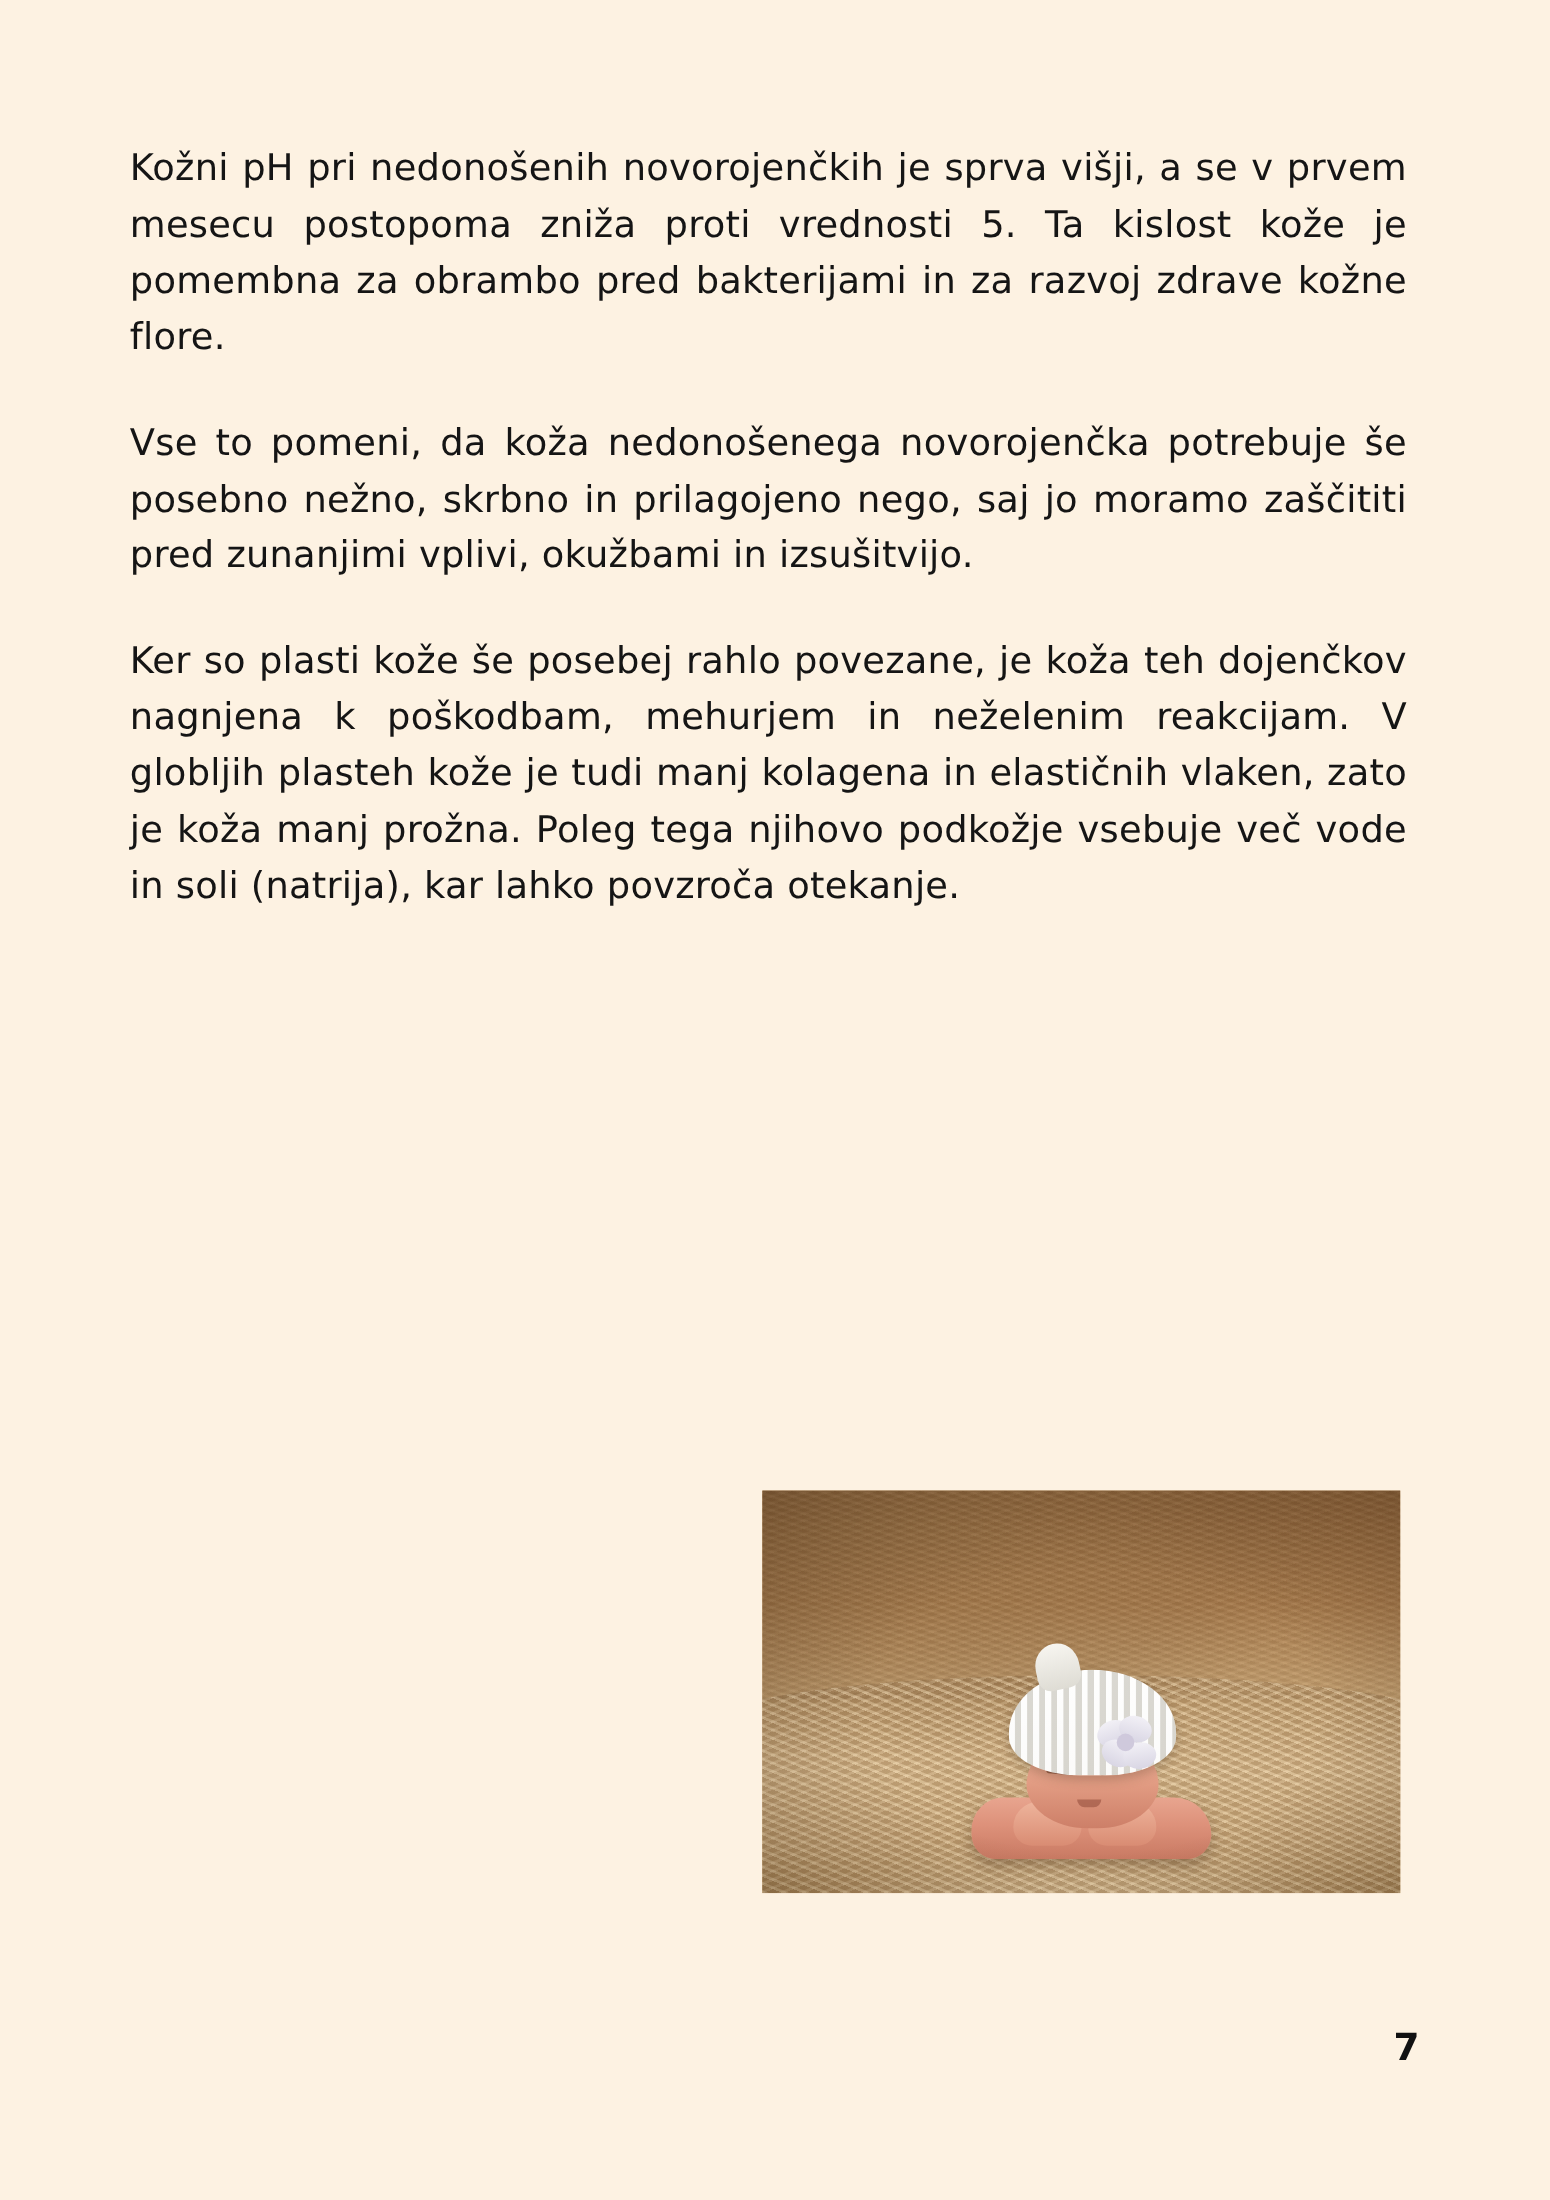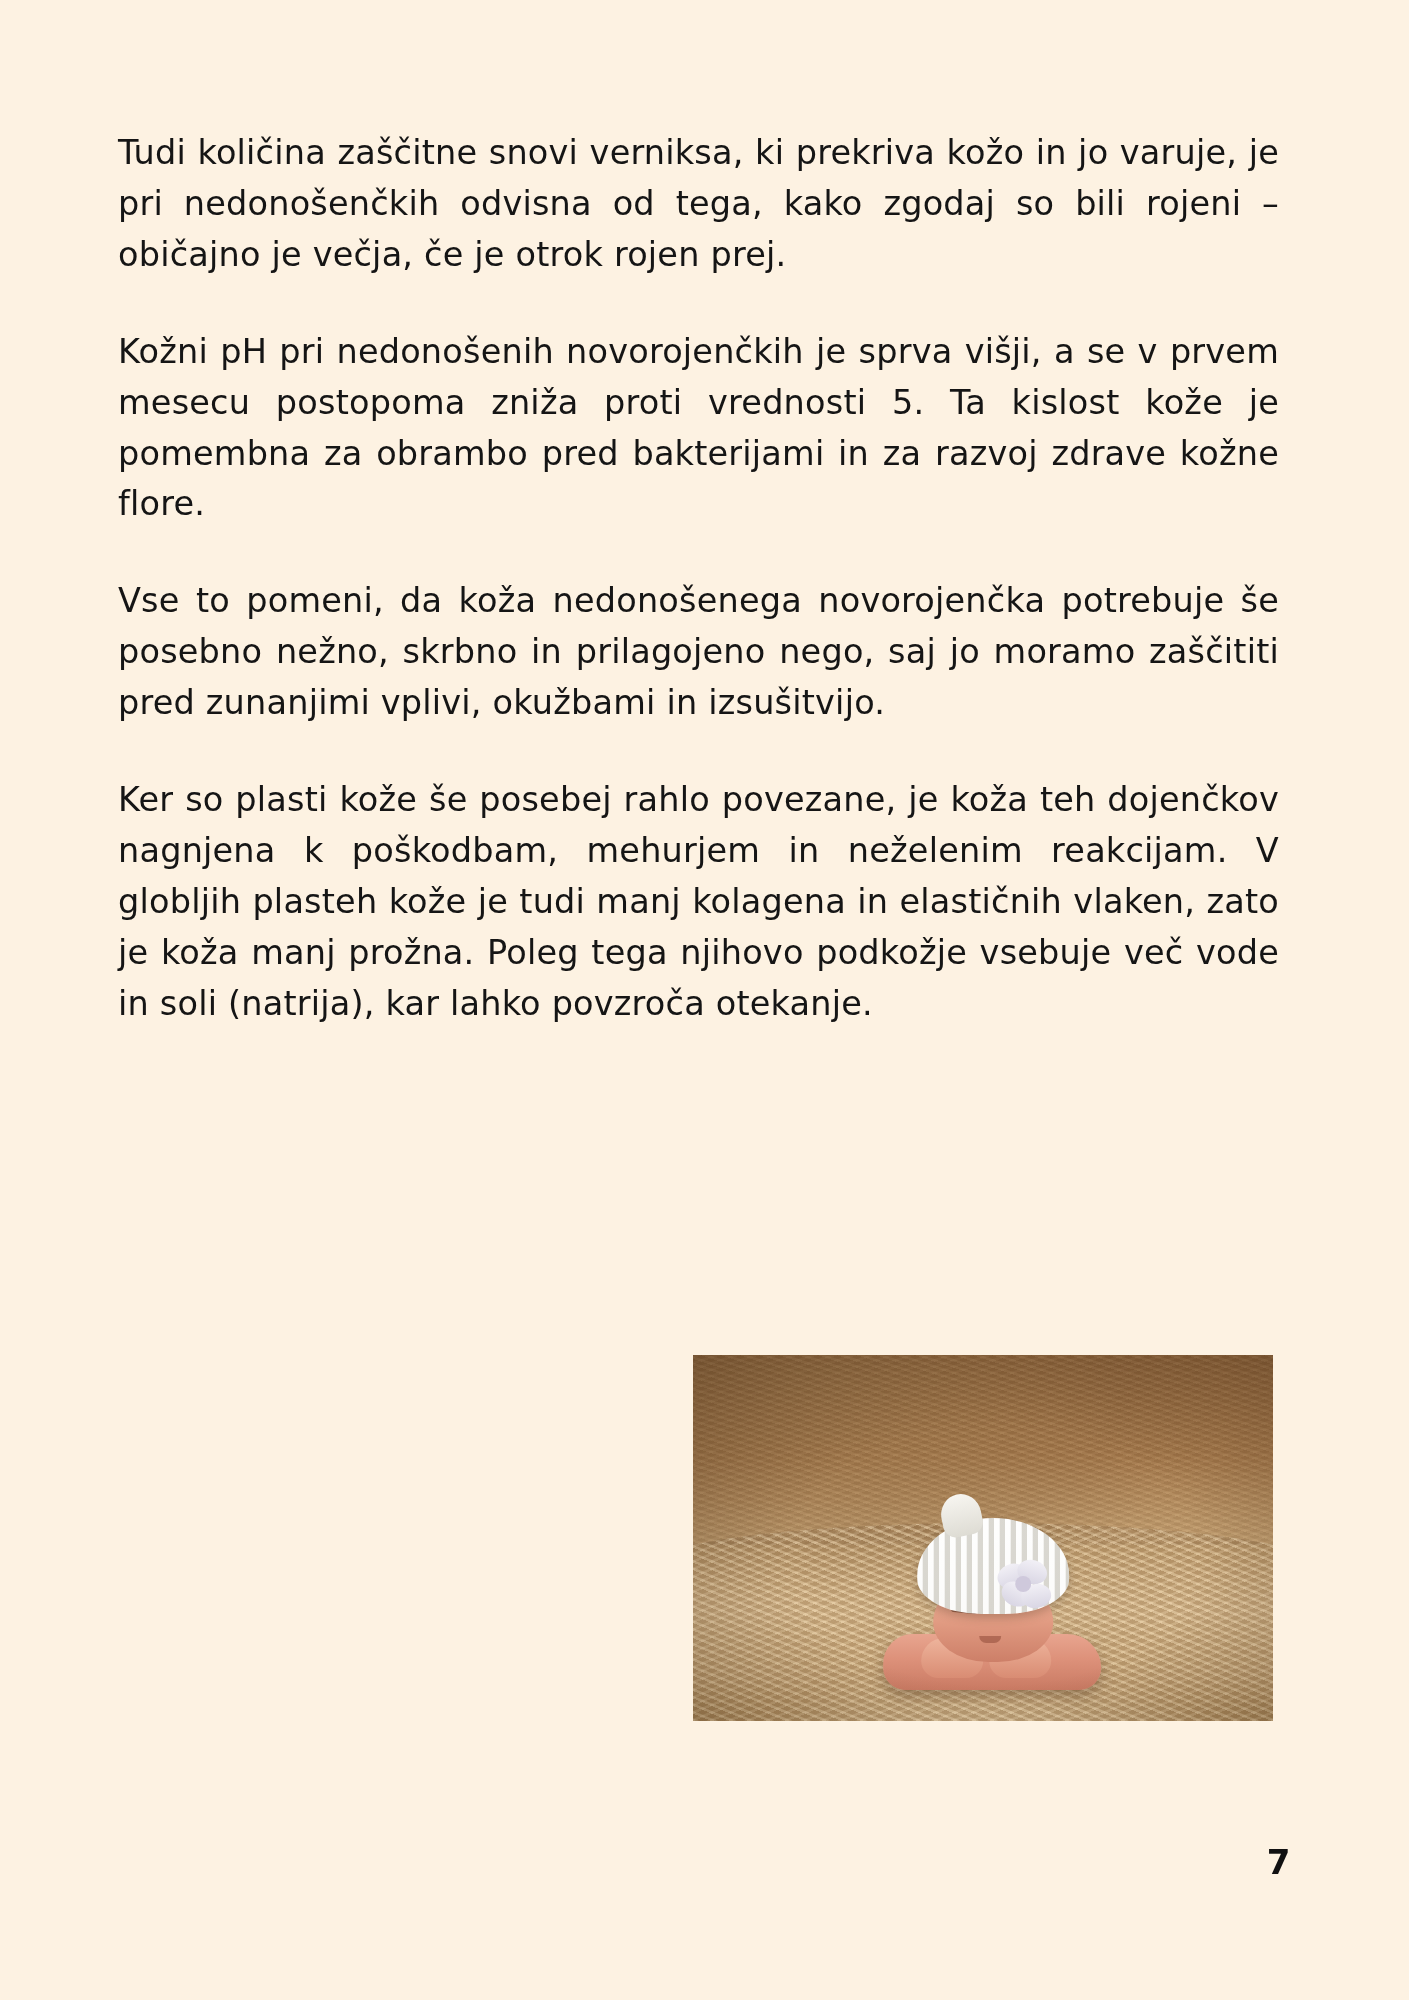--- a/index.html
+++ b/index.html
@@ -211,7 +211,6 @@
 <div class="page">
 
   <div class="content">
-    <p class="para">Tudi količina zaščitne snovi verniksa, ki prekriva kožo in jo varuje, je pri nedonošenčkih odvisna od tega, kako zgodaj so bili rojeni – običajno je večja, če je otrok rojen prej.</p>
     <p class="para">Kožni pH pri nedonošenih novorojenčkih je sprva višji, a se v prvem mesecu postopoma zniža proti vrednosti 5. Ta kislost kože je pomembna za obrambo pred bakterijami in za razvoj zdrave kožne flore.</p>
     <p class="para">Vse to pomeni, da koža nedonošenega novorojenčka potrebuje še posebno nežno, skrbno in prilagojeno nego, saj jo moramo zaščititi pred zunanjimi vplivi, okužbami in izsušitvijo.</p>
     <p class="para">Ker so plasti kože še posebej rahlo povezane, je koža teh dojenčkov nagnjena k poškodbam, mehurjem in neželenim reakcijam. V globljih plasteh kože je tudi manj kolagena in elastičnih vlaken, zato je koža manj prožna. Poleg tega njihovo podkožje vsebuje več vode in soli (natrija), kar lahko povzroča otekanje.</p>

